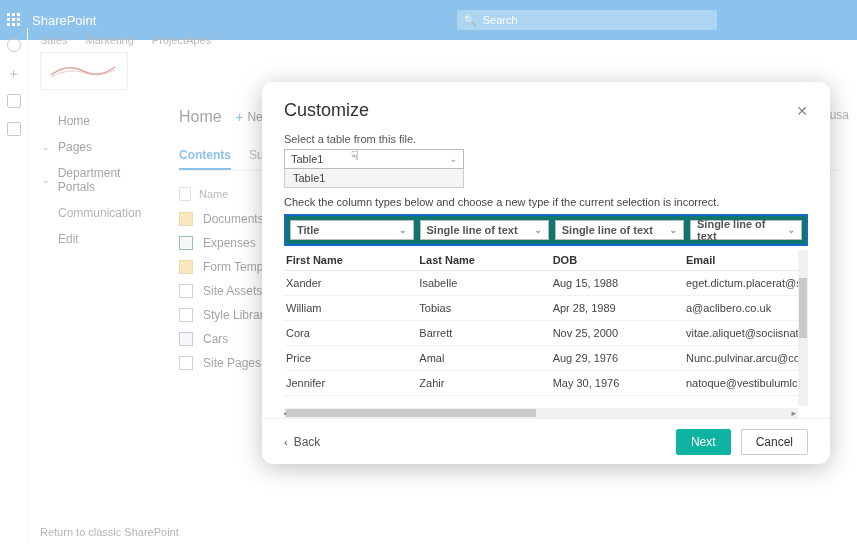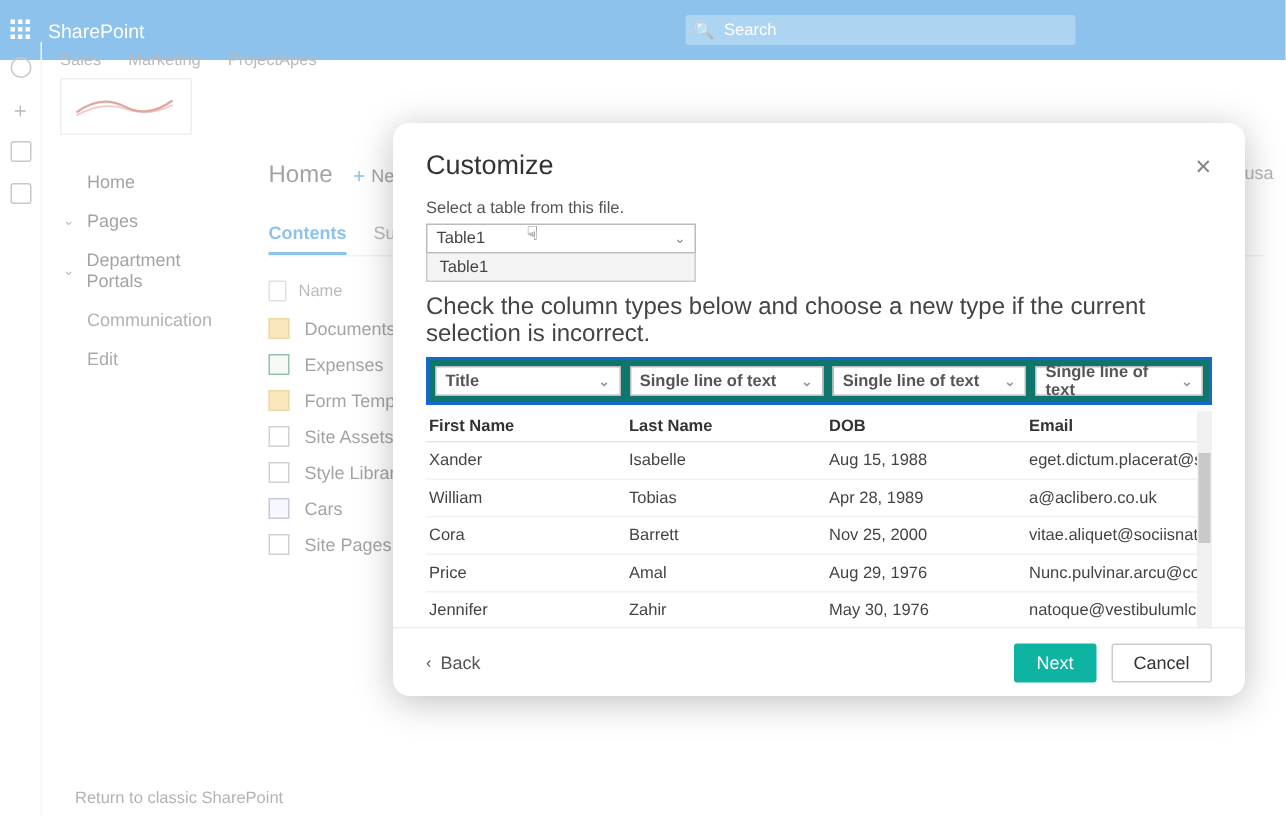--- a/index.html
+++ b/index.html
@@ -73,7 +73,7 @@
   .cursor{position:absolute; left:66px; top:-2px; font-size:13px; pointer-events:none;}
   .dropdown{width:180px; border:1px solid #ccc; border-top:none; background:#f4f4f4;}
   .dropdown .opt{padding:3px 8px; font-size:11px; color:#444;}
-  .instr{font-size:16px; color:#444; margin-top:8px;}
+  .instr{font-size:11px; color:#444; margin-top:8px;}
 
   .typerow{display:flex; gap:6px; margin-top:6px; padding:4px; border:2px solid #1668d1; background:#0f766e;font-weight:bold;}
   .typerow .tsel{flex:1; height:20px; border:1px solid #bbb; background:#fff; display:flex; align-items:center; justify-content:space-between; padding:0 6px; font-size:11px; color:#555;}

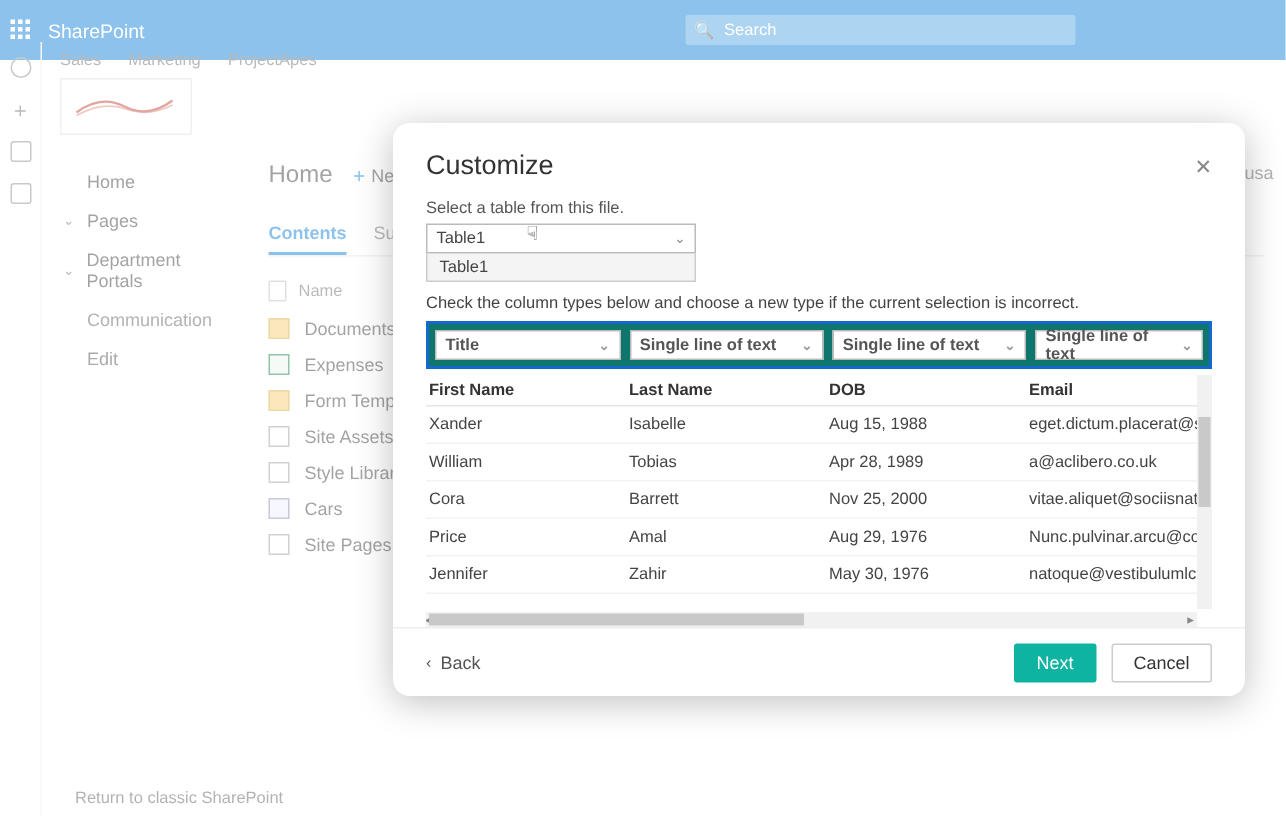--- a/index.html
+++ b/index.html
@@ -33,7 +33,7 @@
   .sitenavcol .sub{padding-left:16px; color:#555;}
   .sitenavcol .edit{color:#444;}
 
-  .returnlink{position:absolute; bottom:6px; left:50px; font-size:11px; color:#555;}
+  .returnlink{position:absolute; bottom:6px; left:40px; font-size:11px; color:#555;}
 
   
   .maincol{position:absolute; top:100px; left:165px; right:0; bottom:0; padding:8px 14px;}

